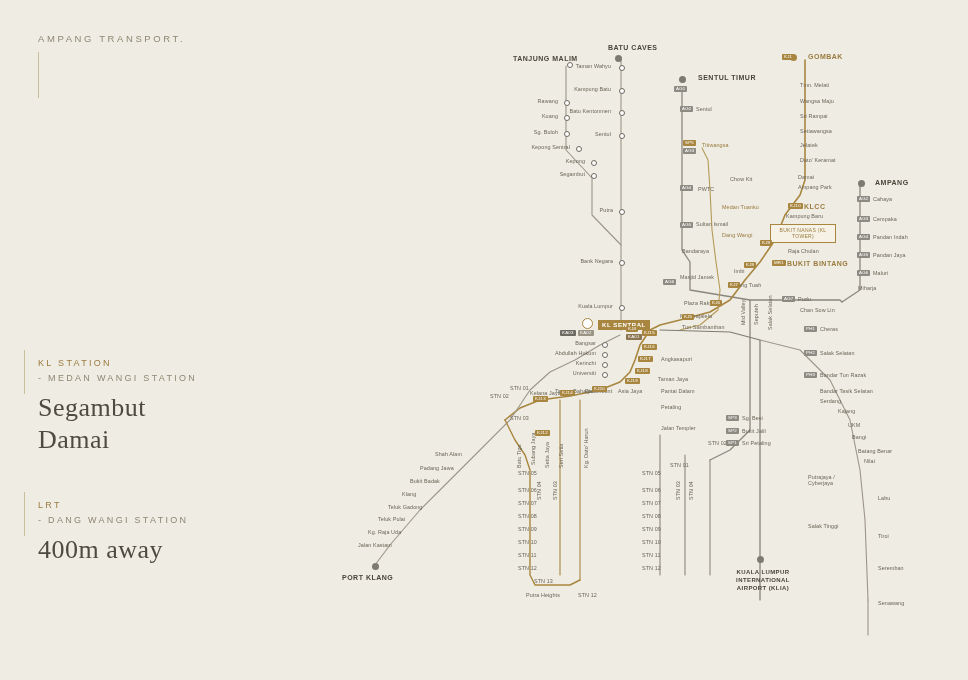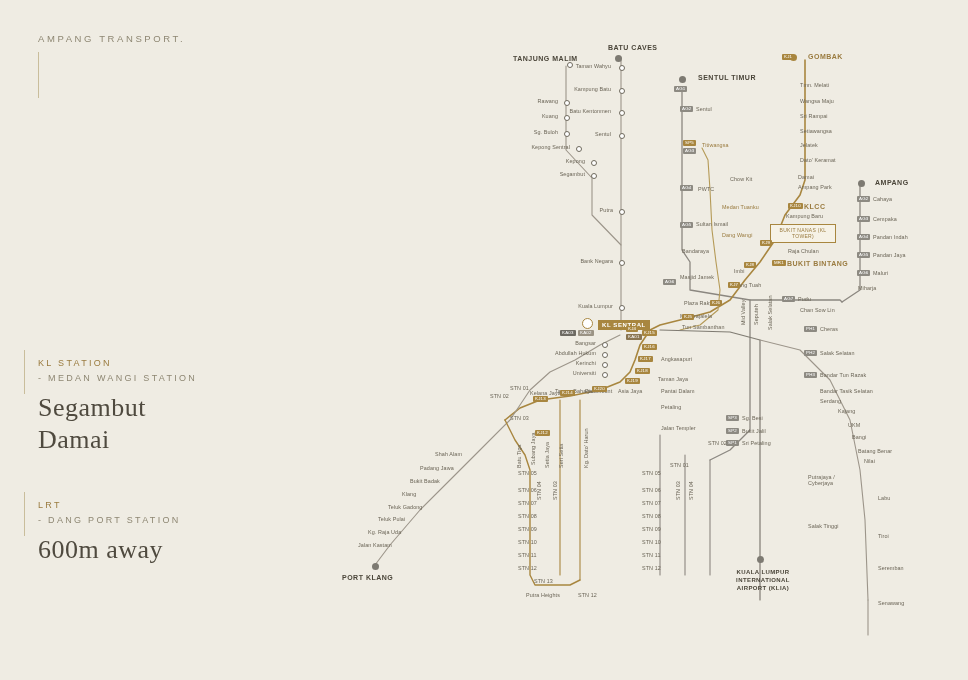--- a/index.html
+++ b/index.html
@@ -130,7 +130,7 @@
     <div class="sec" id="sec-lrt">
       <div class="bar"></div>
       <div class="klabel">LRT</div>
-      <div class="ksub">- DANG PORT STATION</div>
+      <div class="ksub">- DANG WANGI STATION</div>
       <div class="big">600m away</div>
     </div>
   </div>

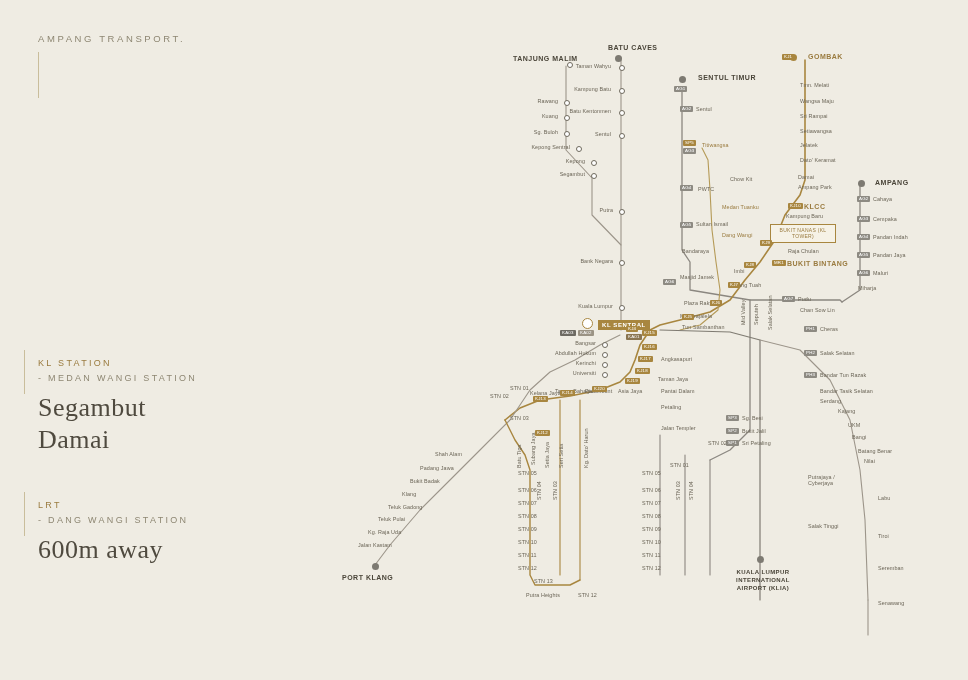--- a/index.html
+++ b/index.html
@@ -131,7 +131,7 @@
       <div class="bar"></div>
       <div class="klabel">LRT</div>
       <div class="ksub">- DANG WANGI STATION</div>
-      <div class="big">600m away</div>
+      <div class="big">400m away</div>
     </div>
   </div>
 

